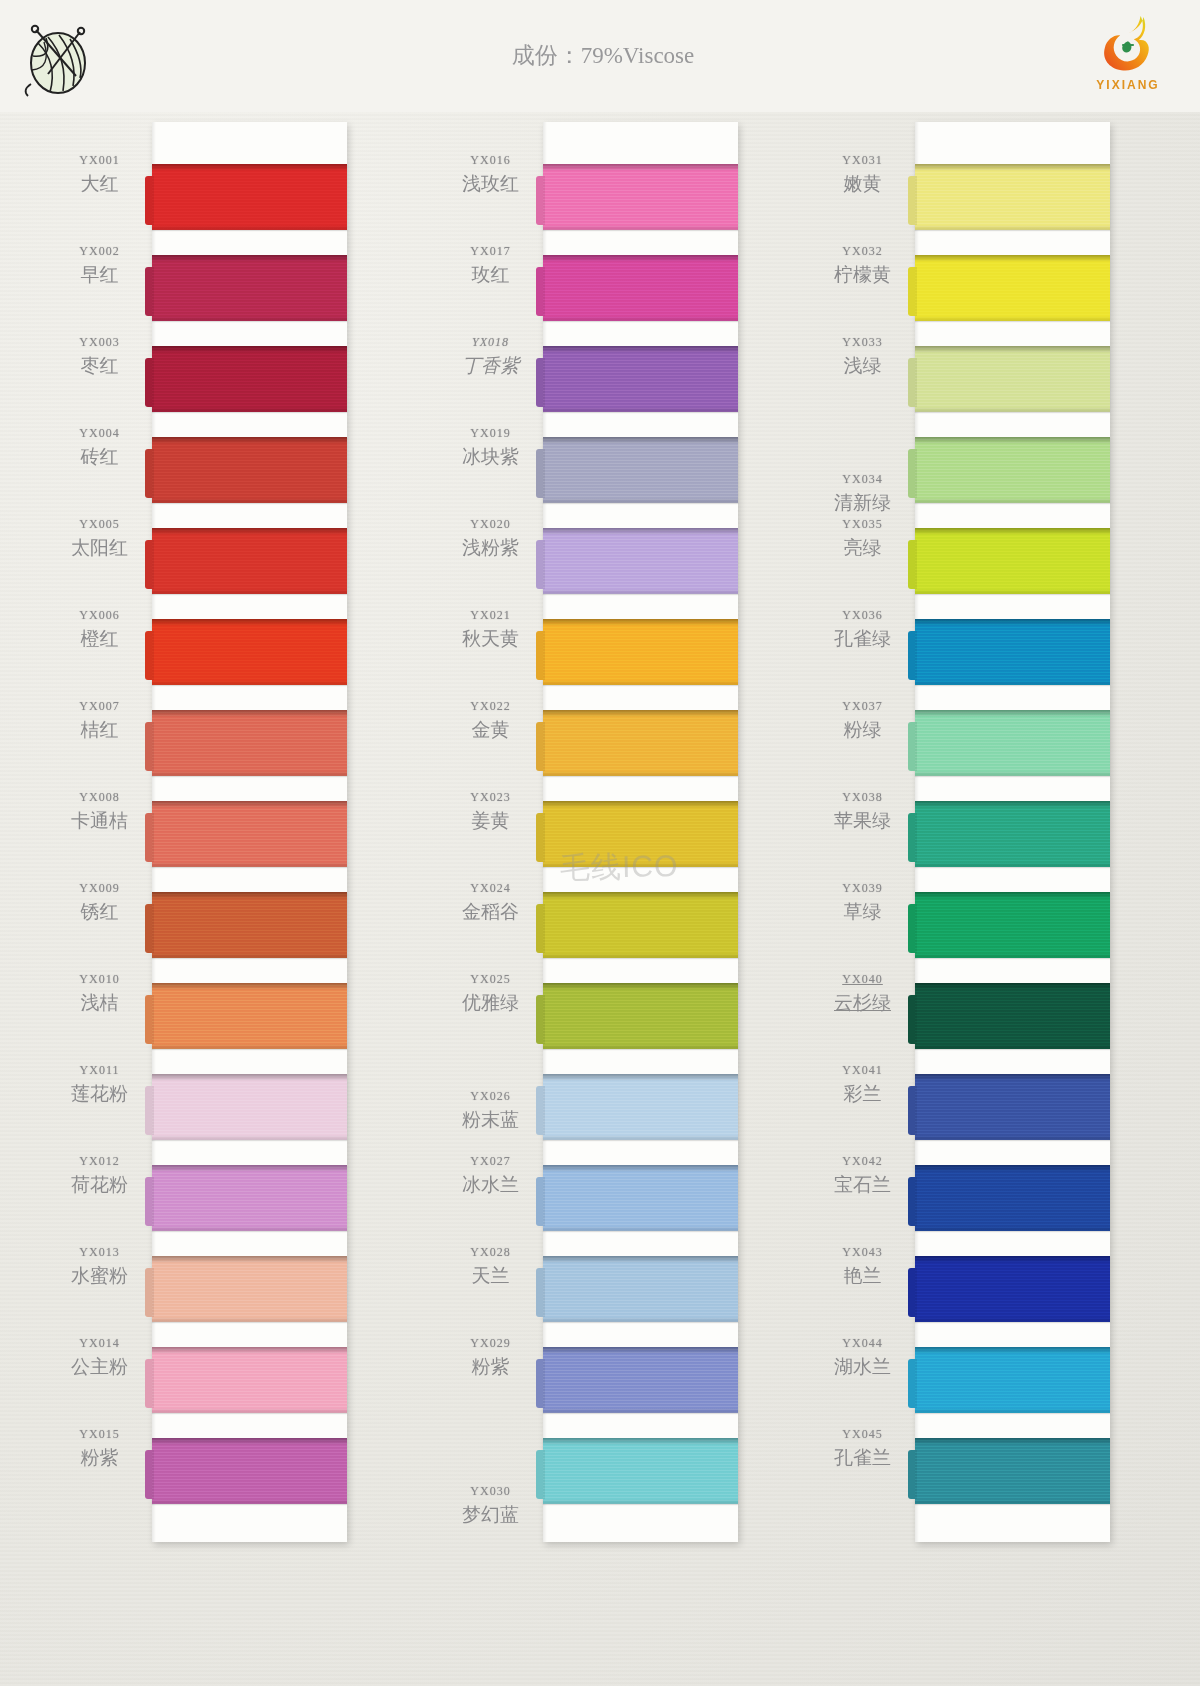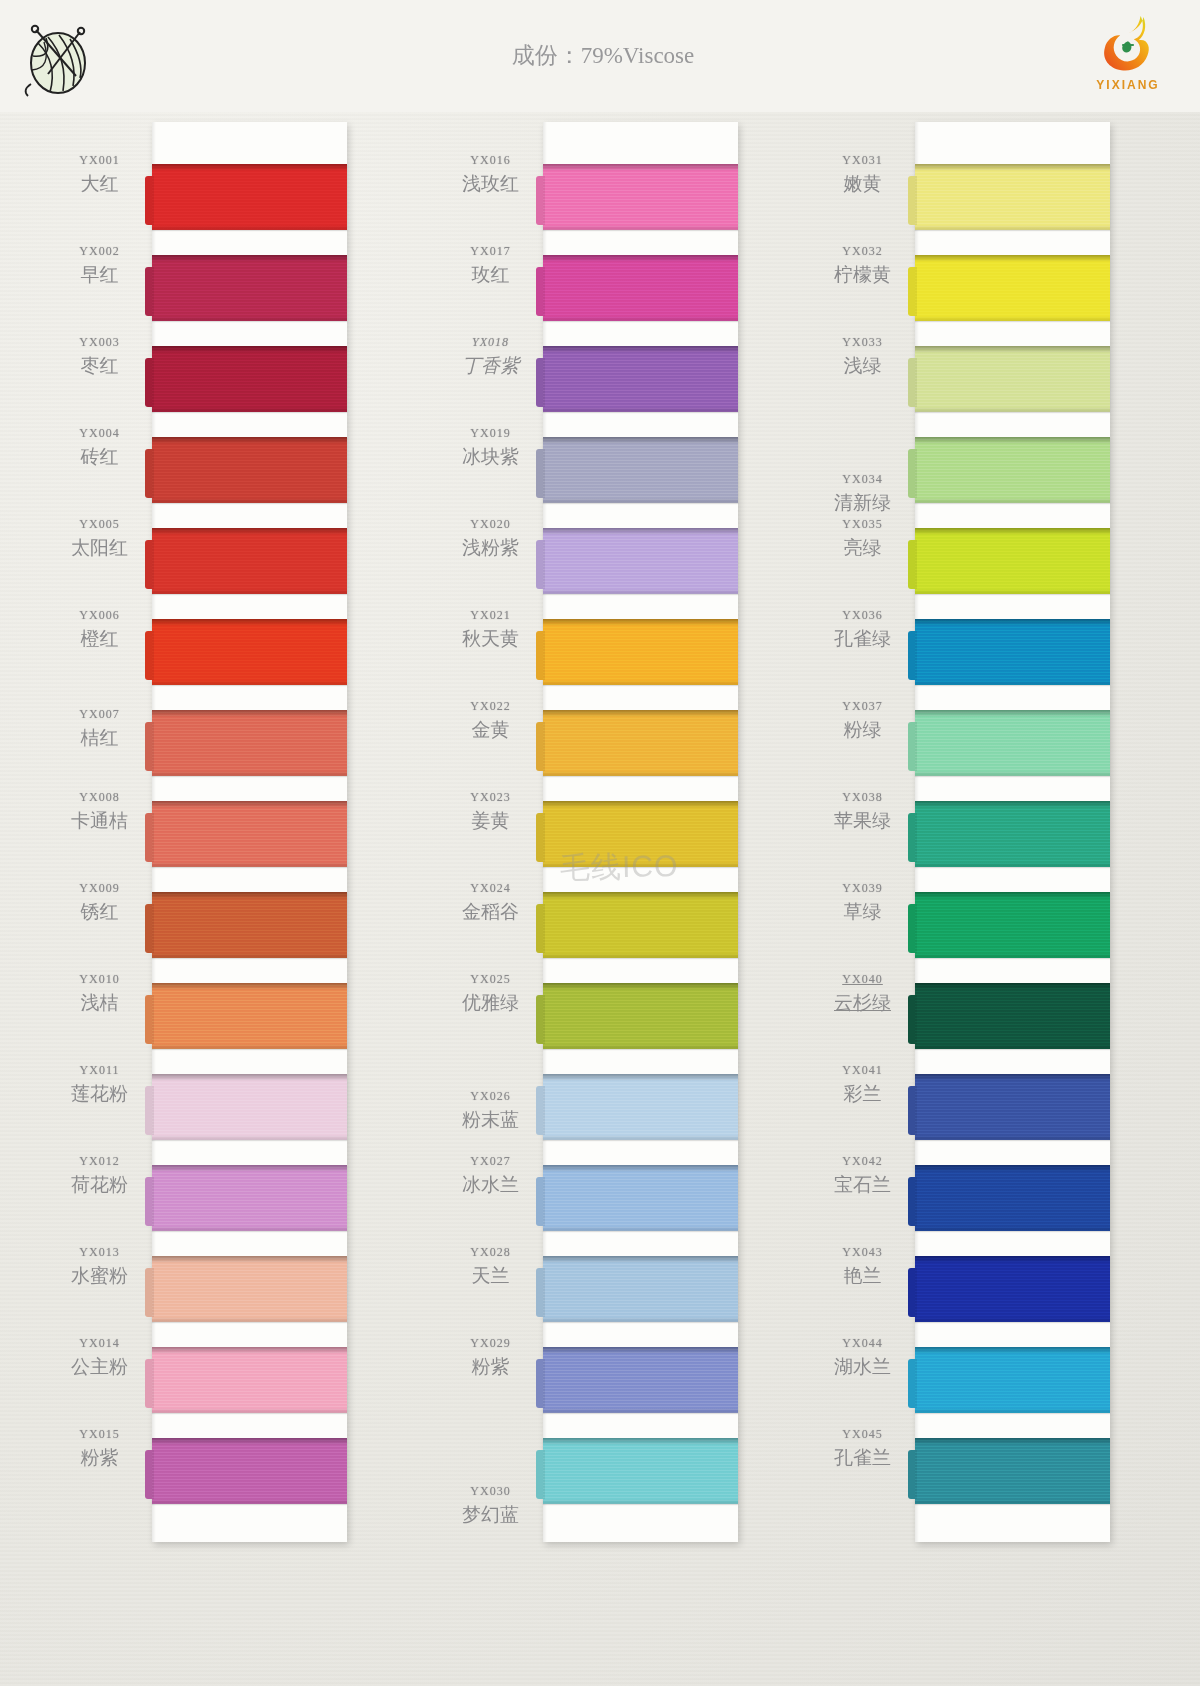--- a/index.html
+++ b/index.html
@@ -242,7 +242,7 @@
           <div class="topshade"></div>
           <div class="botshade"></div>
         </div>
-        <div class="label" style="left: -100px; top: 586px; width: 95px; margin-top: 8px;">
+        <div class="label" style="left: -100px; top: 586px; width: 95px;">
           <span class="code">YX007</span>
           <span class="cname">桔红</span>
         </div>

